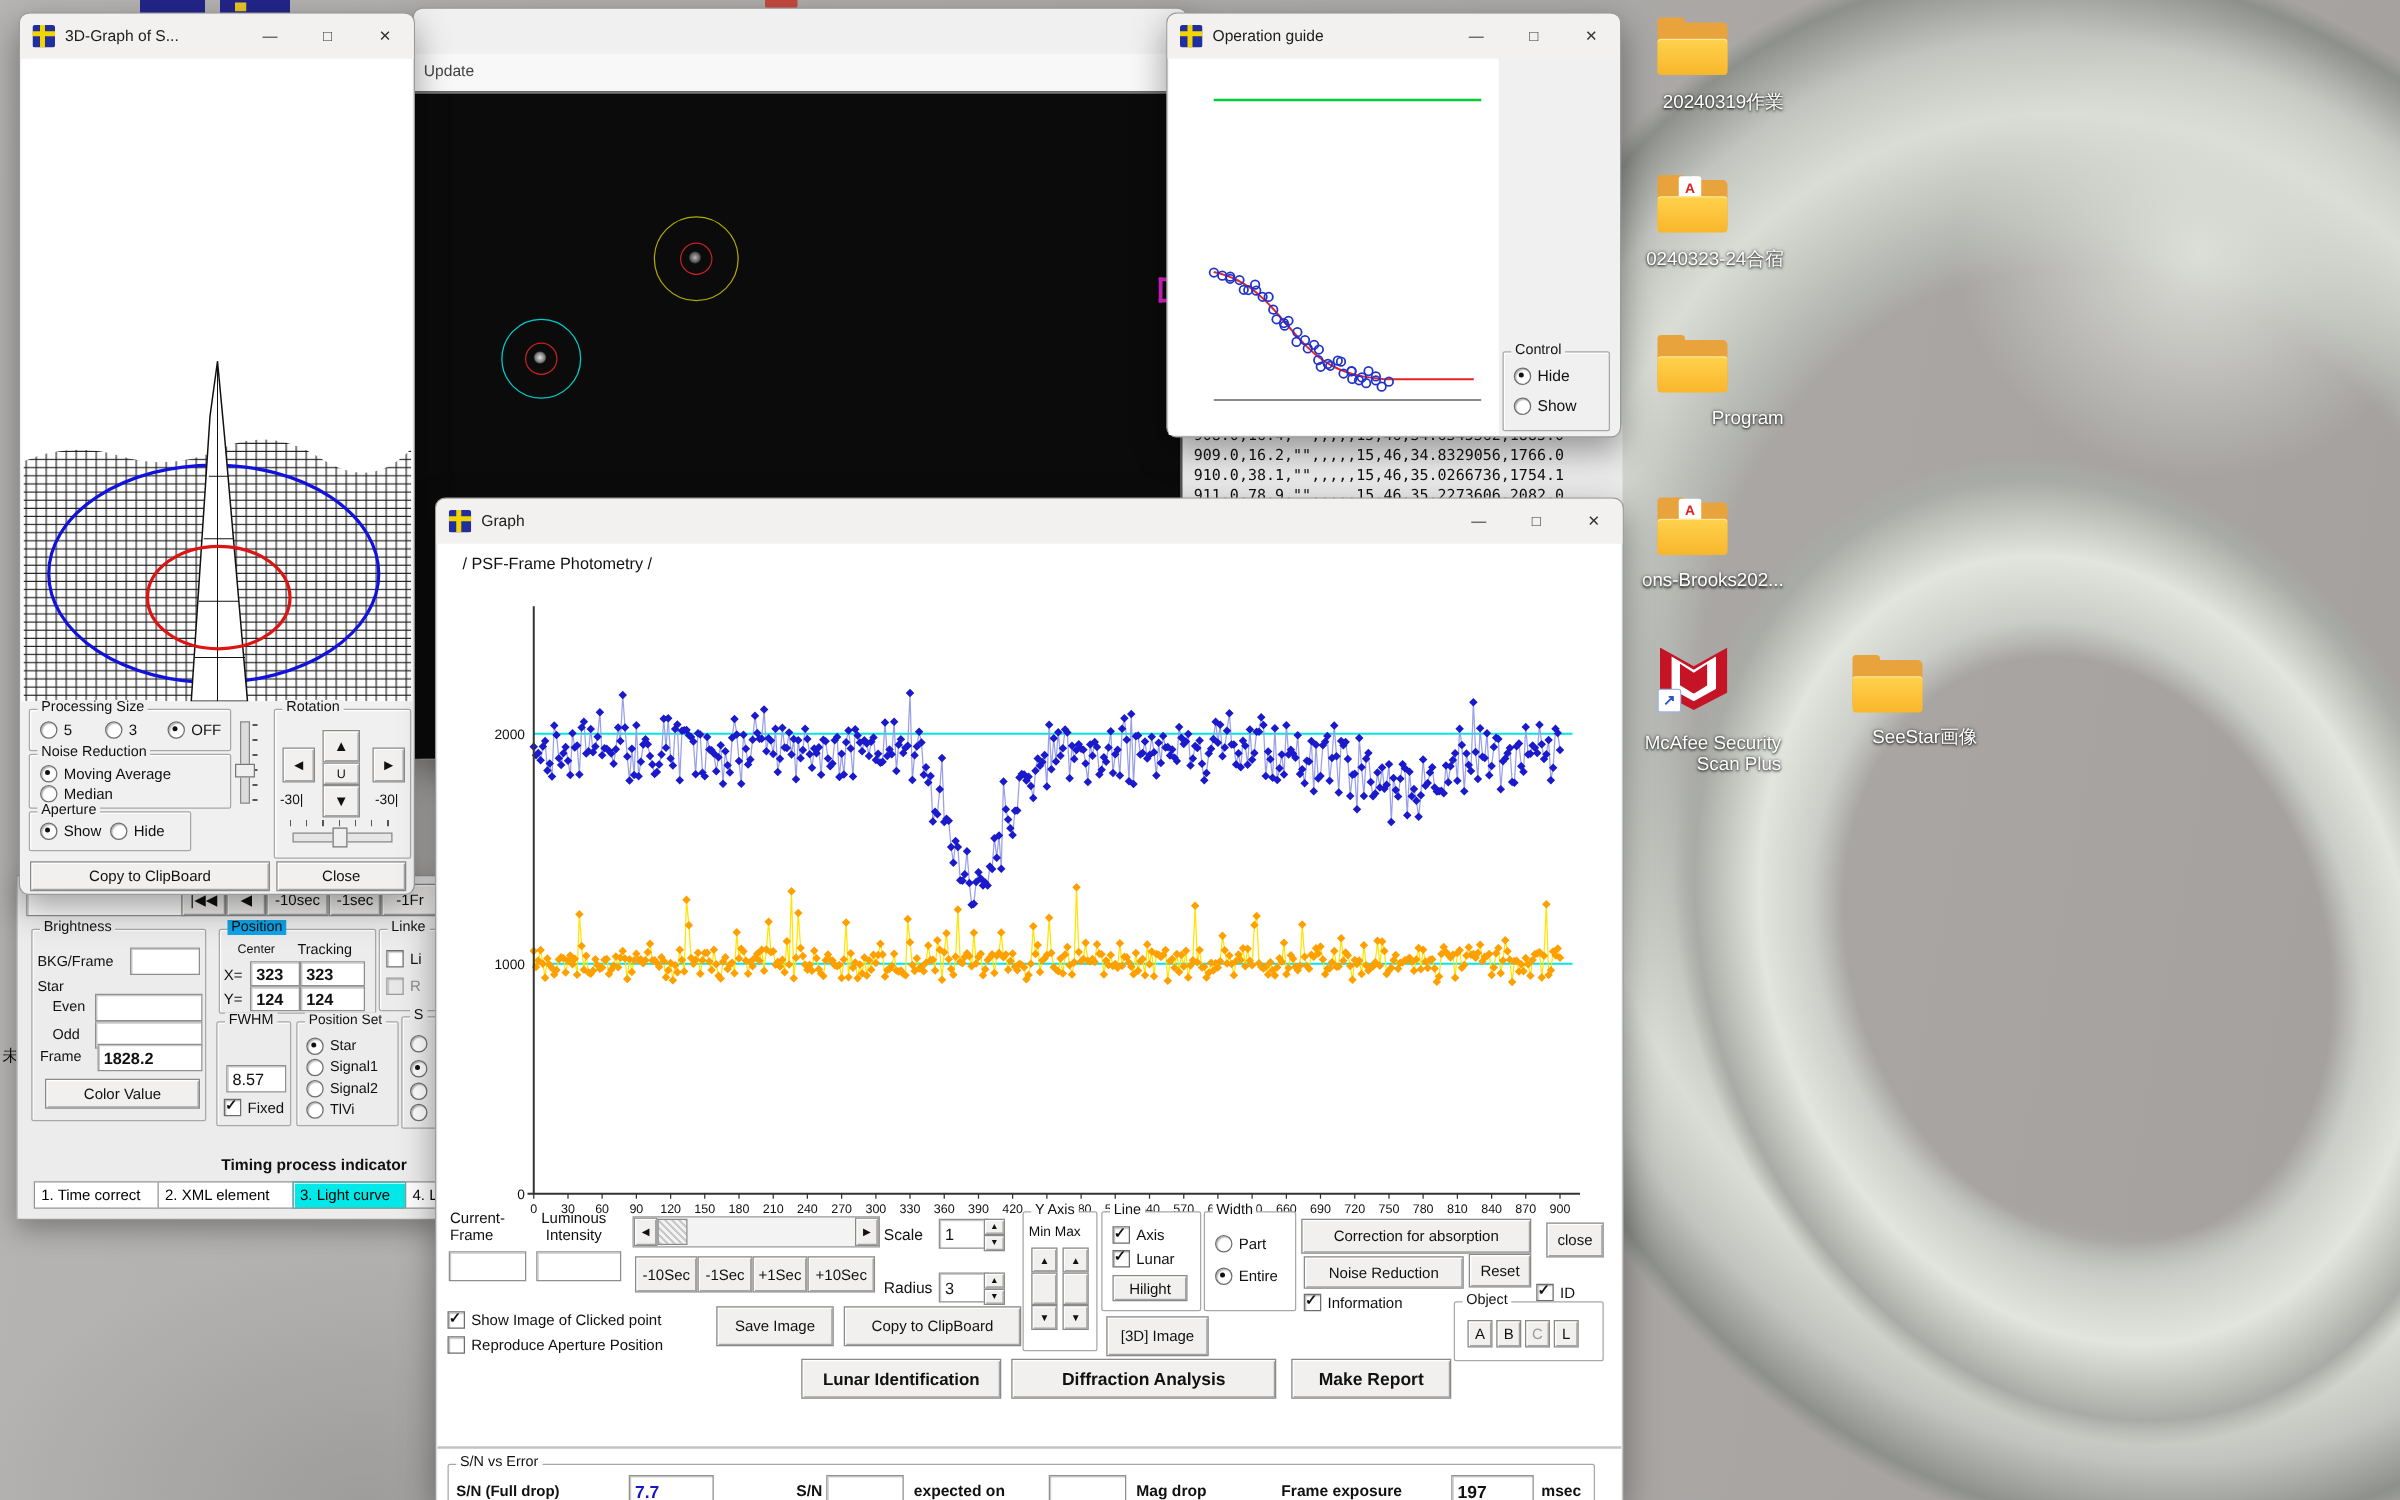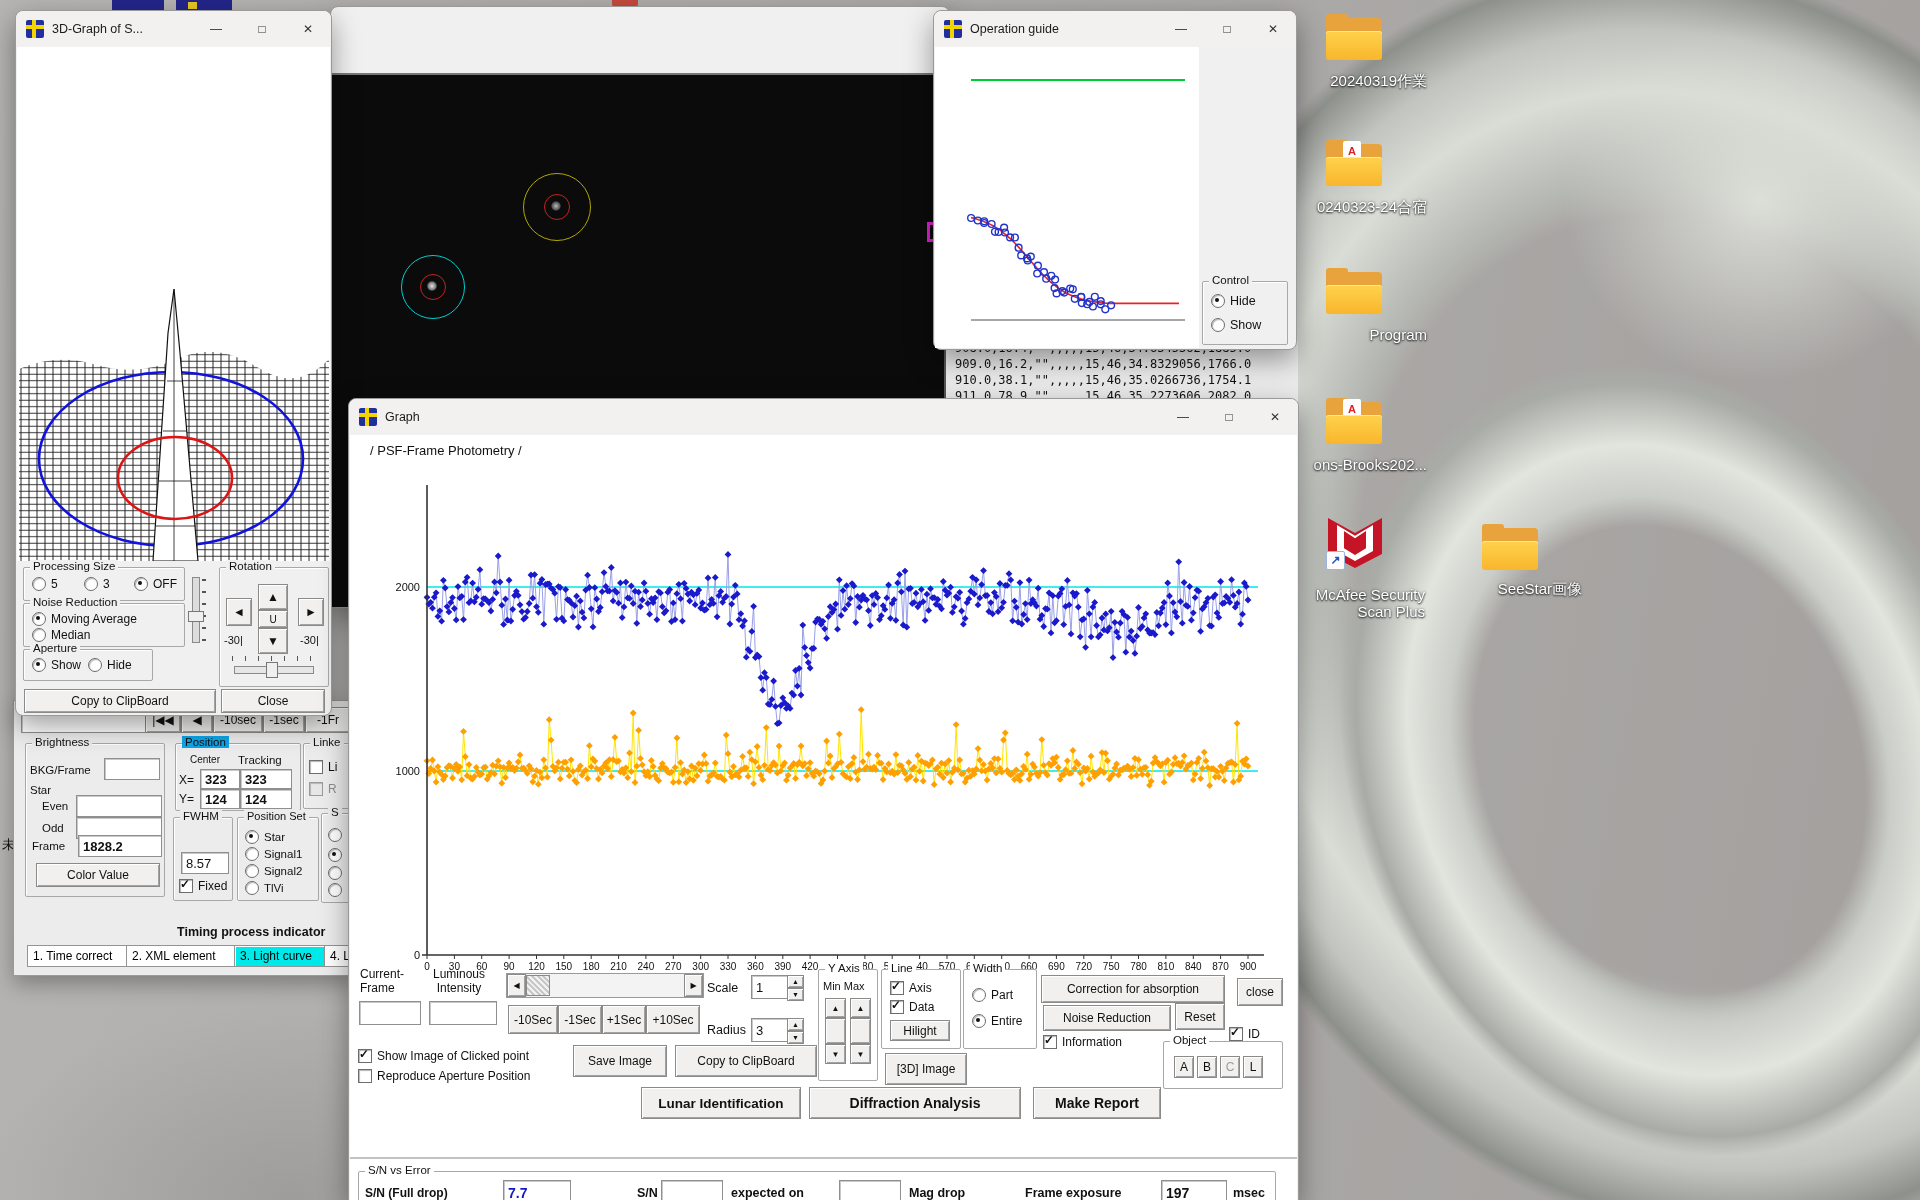--- a/index.html
+++ b/index.html
@@ -122,6 +122,9 @@
 <div class="abs" style="left:2px;top:836px;font-size:13px;color:#111">未</div>
 
 <div class="win" style="left:330px;top:6px;width:618px;height:600px">
+  <div class="abs" style="left:0;top:36px;width:100%;height:30px;background:#f8f8f8;border-bottom:1px solid #e0e0e0">
+    <span class="abs" style="left:8px;top:7px;font-size:12.5px;color:#444">Update</span>
+  </div>
   <div class="abs" style="left:0;top:66px;width:618px;height:532px;background:#0b0b0b;border-top:2px solid #777">
 
     <div class="circle" style="left:192px;top:98px;width:66px;height:66px;border:1.6px solid #b0a800"></div>

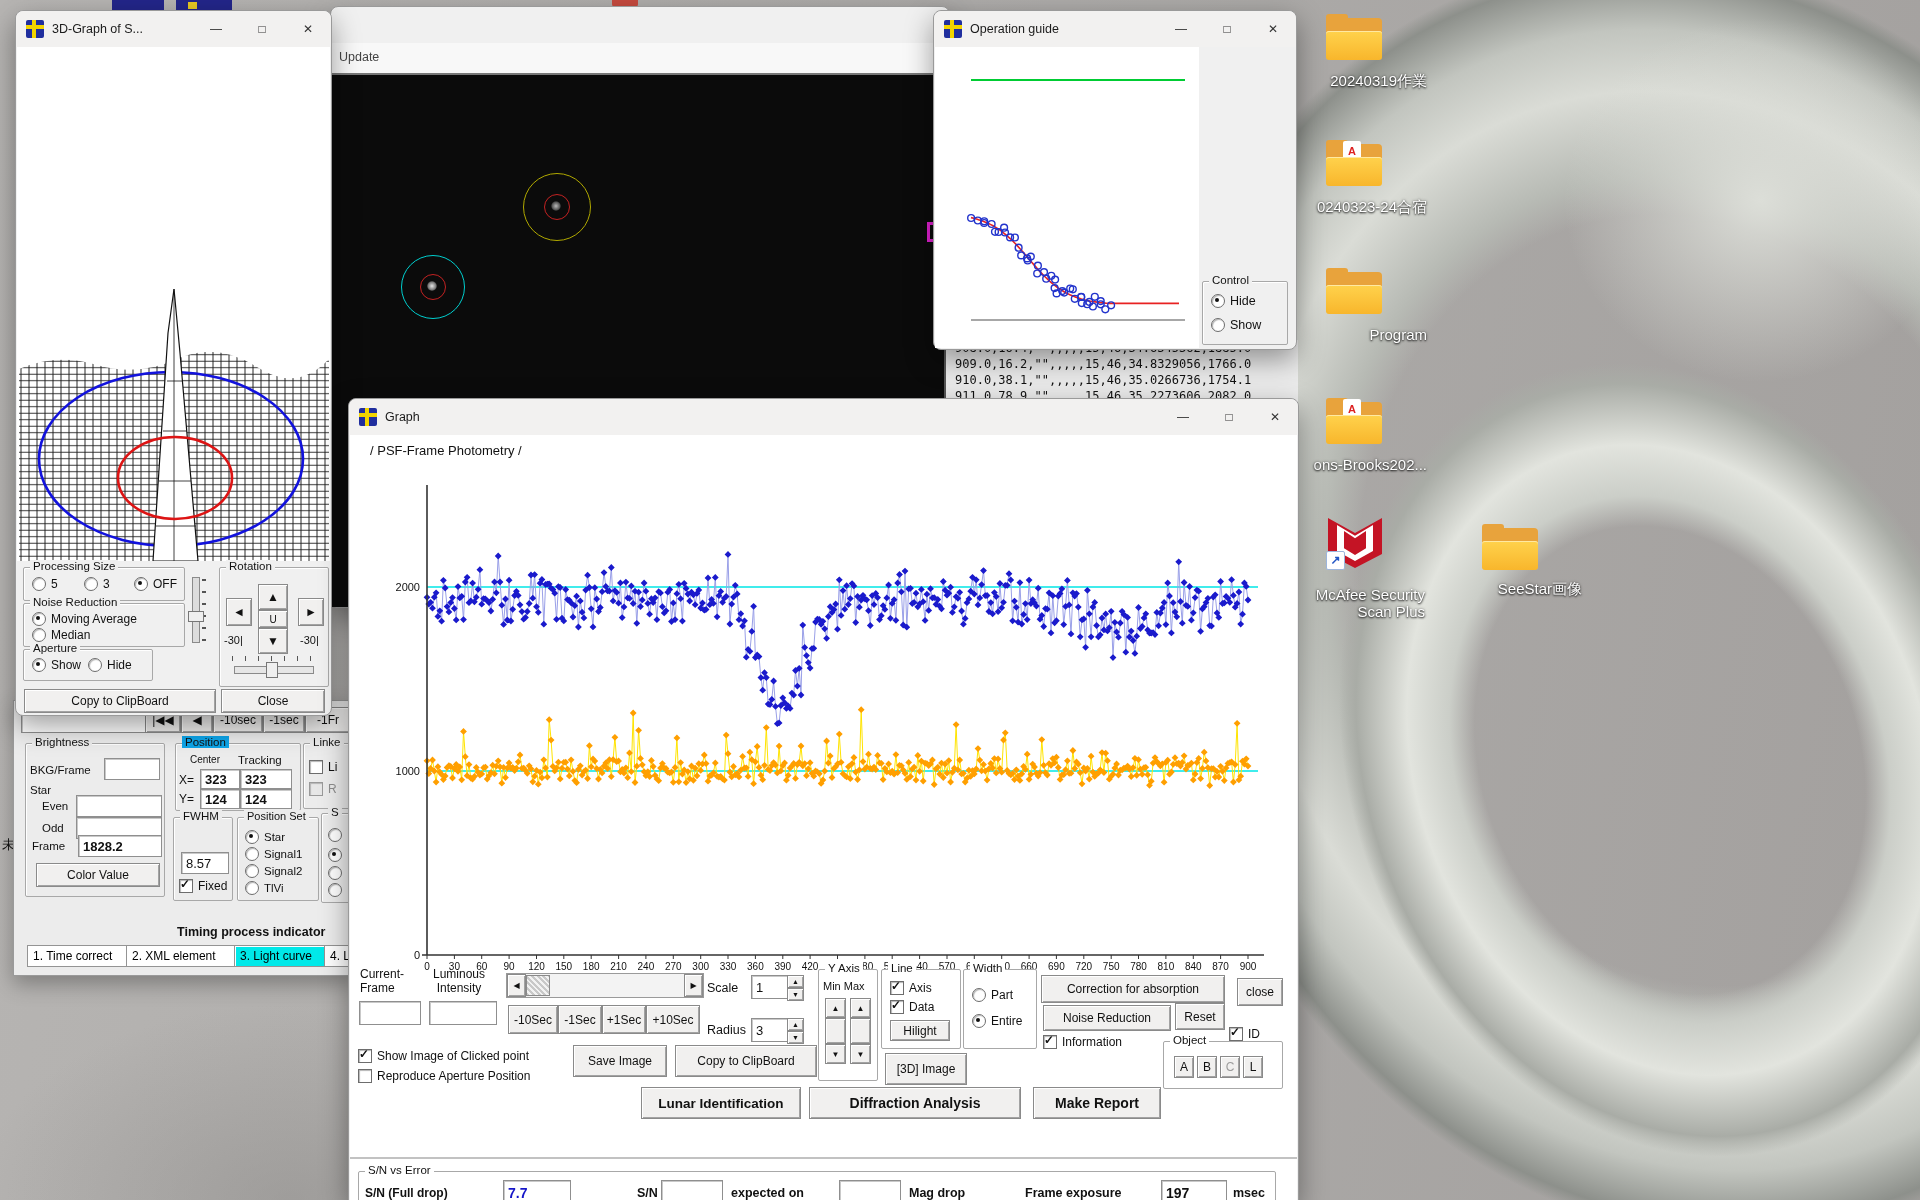--- a/index.html
+++ b/index.html
@@ -541,7 +541,7 @@
         </div>
       <div class="opt" style="left:8px;top:30px">
           <span class="chk on"></span>
-          <span>Data</span>
+          <span>Lunar</span>
         </div>
       <div class="b95" style="left:8px;top:50px;width:58px;height:19px">Hilight</div>
     </div>

